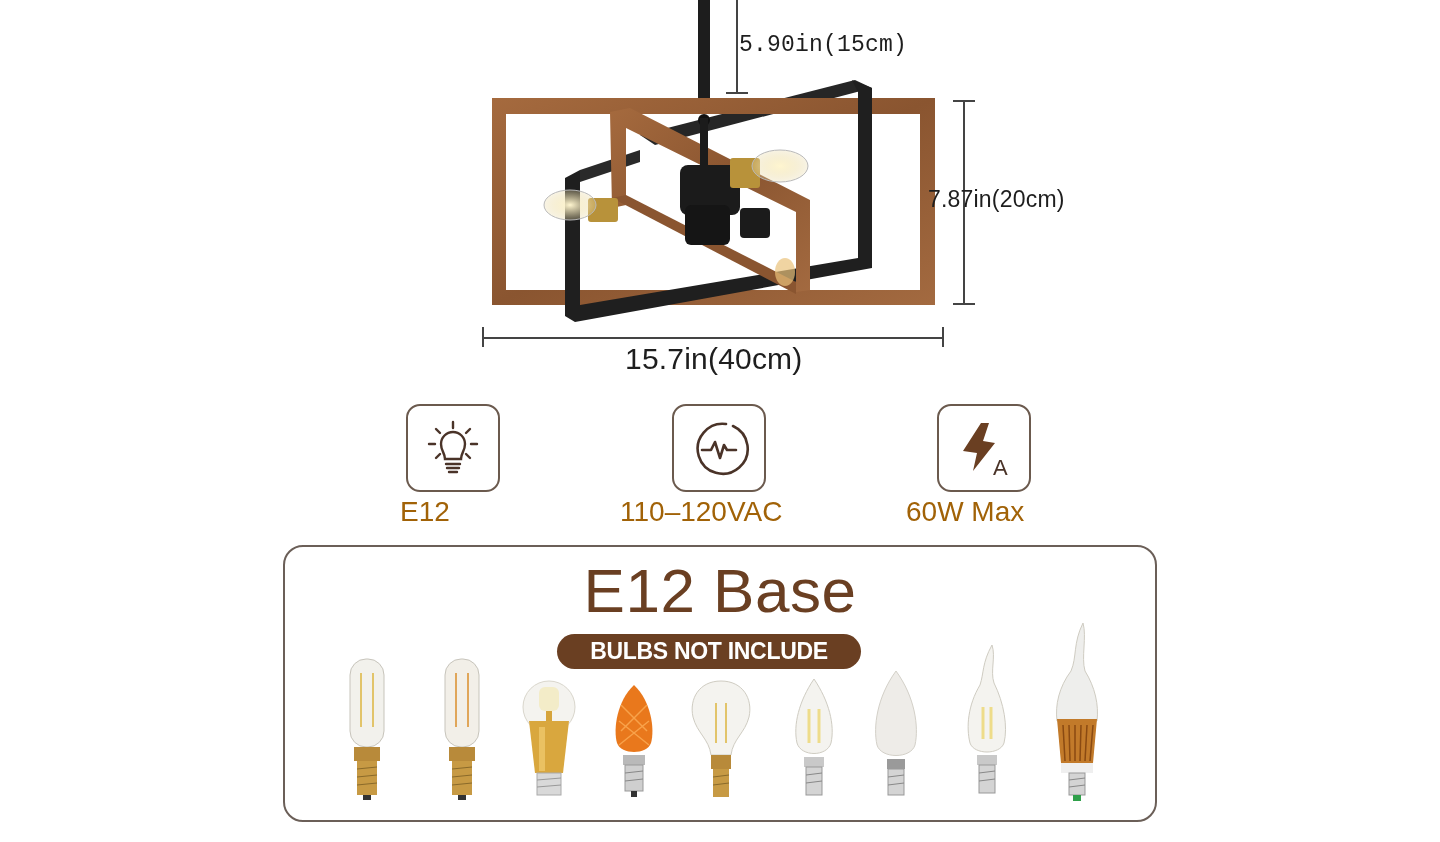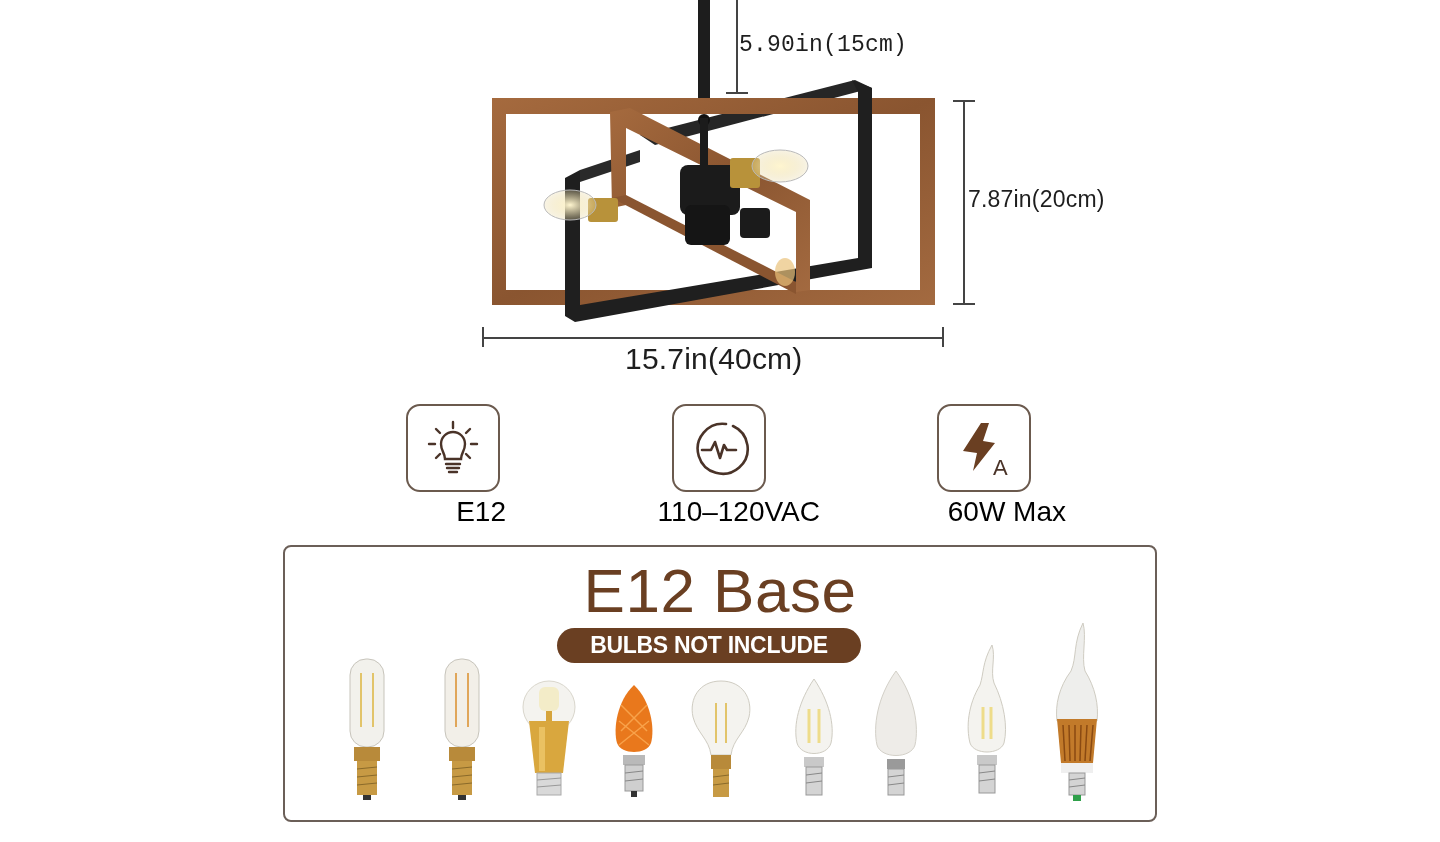--- a/index.html
+++ b/index.html
@@ -74,7 +74,7 @@
 <div class="dim-line" style="left:963px; top:101px; width:2px; height:203px;"></div>
 <div class="dim-line" style="left:953px; top:100px; width:22px; height:2px;"></div>
 <div class="dim-line" style="left:953px; top:303px; width:22px; height:2px;"></div>
-<div class="dim-label" style="left:968px; top:186px;">7.87in(20cm)</div>
+<div class="dim-label" style="left:928px; top:186px;">7.87in(20cm)</div>
 
 <div class="dim-line" style="left:482px; top:337px; width:462px; height:2px;"></div>
 <div class="dim-line" style="left:482px; top:327px; width:2px; height:20px;"></div>

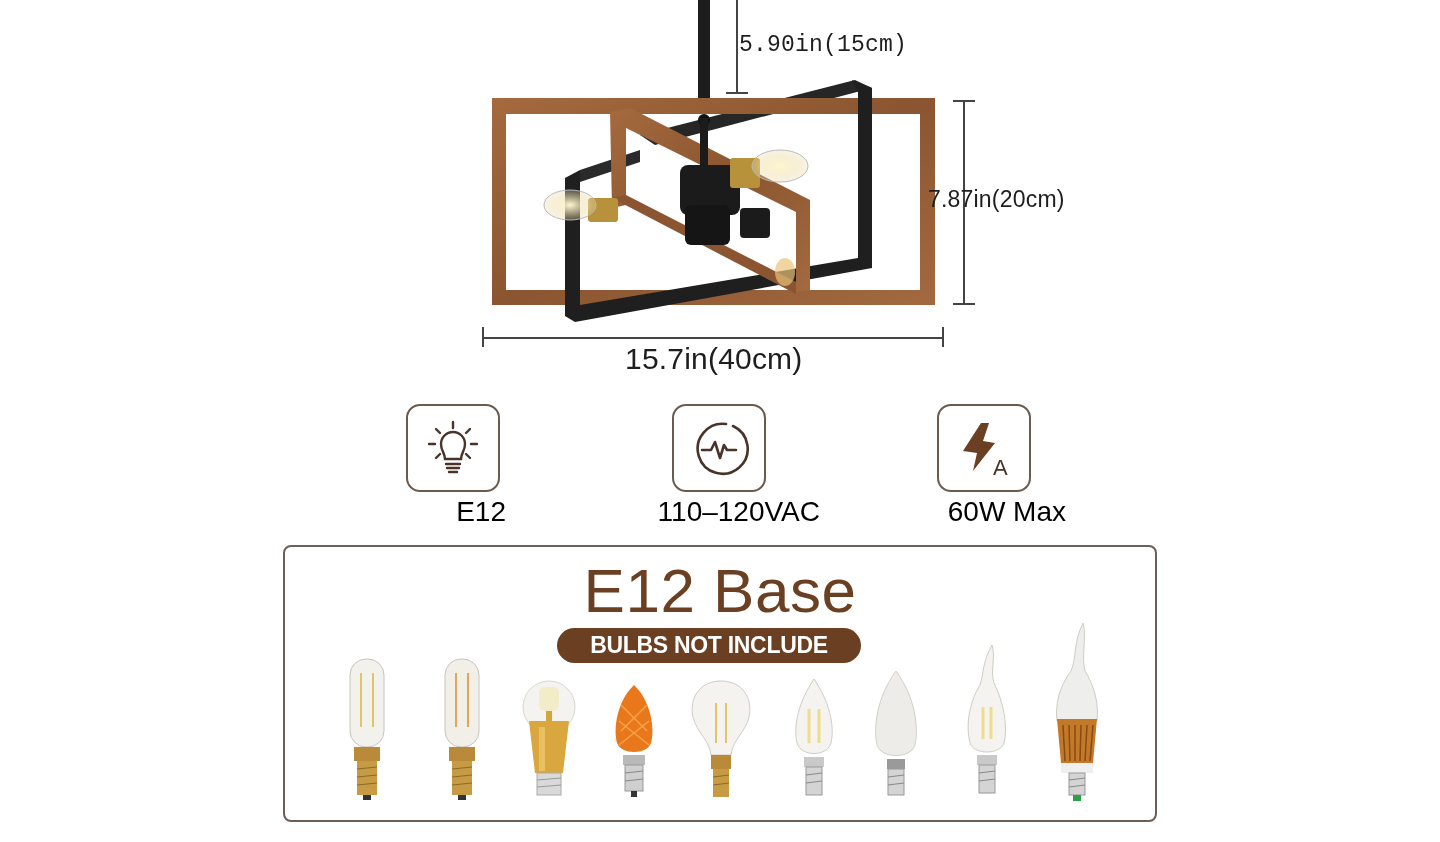--- a/index.html
+++ b/index.html
@@ -14,7 +14,7 @@
 
   
   .spec { position: absolute; width: 94px; height: 88px; border: 2px solid #6b5a4e; border-radius: 14px; background: #fff; display:flex; align-items:center; justify-content:center; }
-  .spec-label { position: absolute; font-size: 28px; color: #000000; white-space: nowrap; text-align: right; }
+  .spec-label { position: absolute; font-size: 28px; color: #a16207; white-space: nowrap; text-align: left; }
 
   
   .panel { position: absolute; left: 283px; top: 545px; width: 874px; height: 277px; border: 2px solid #6b5f58; border-radius: 8px; background: #fff; }

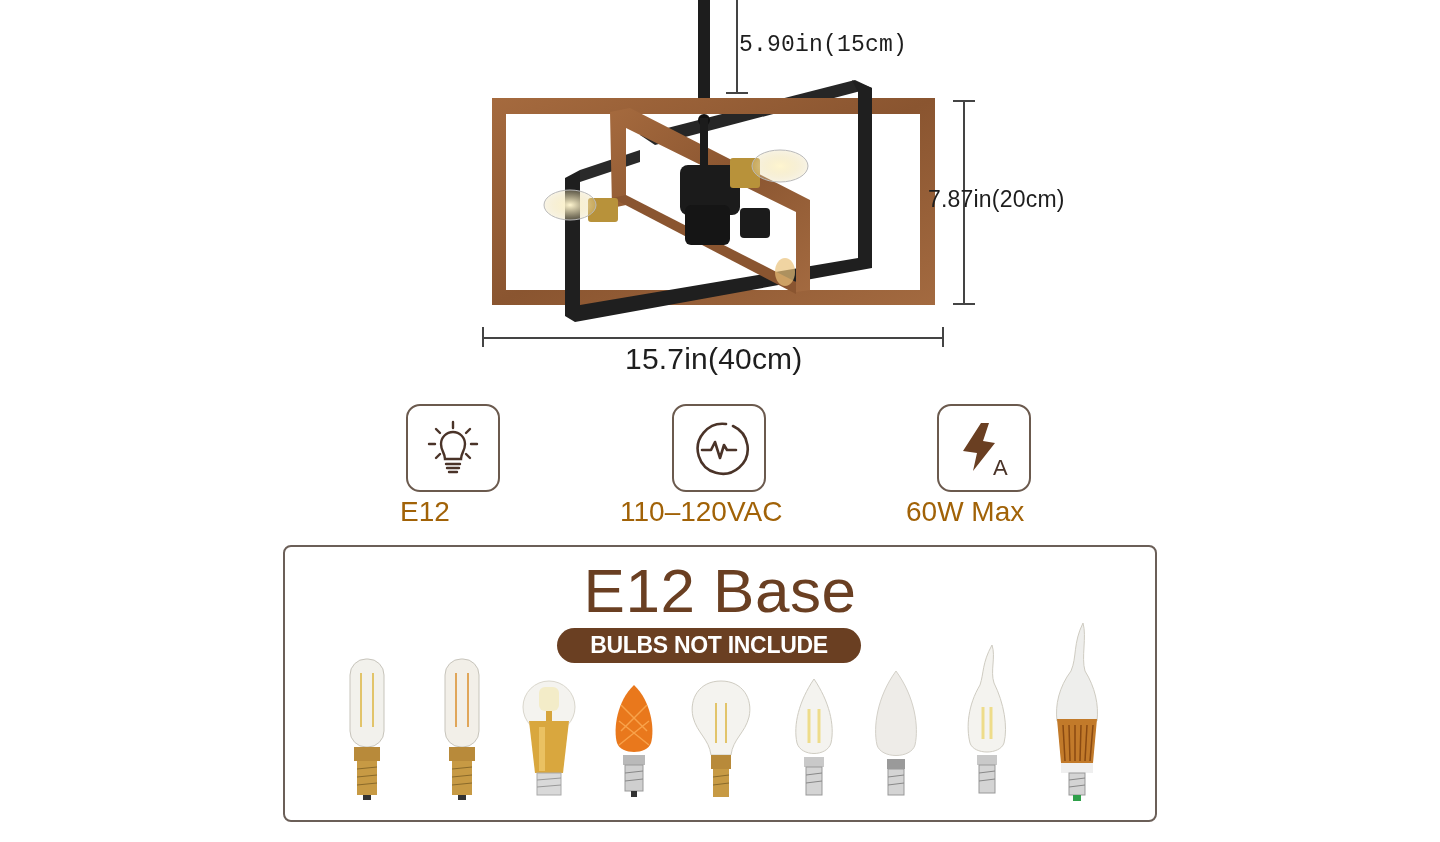--- a/index.html
+++ b/index.html
@@ -17,7 +17,7 @@
   .spec-label { position: absolute; font-size: 28px; color: #a16207; white-space: nowrap; text-align: left; }
 
   
-  .panel { position: absolute; left: 283px; top: 545px; width: 874px; height: 277px; border: 2px solid #6b5f58; border-radius: 8px; background: #fff; }
+  .panel { position: absolute; left: 283px; top: 545px; width: 874px; height: 277px; border: 2px solid #6b5f58; border-radius: 20px; background: #fff; }
   .base-title { position: absolute; left: 0; top: 8px; width: 100%; text-align: center; font-size: 62px; color: #6a3f22; font-weight: 400; letter-spacing: 0.5px; }
   .pill { position: absolute; left: 272px; top: 81px; width: 304px; height: 35px; background: #6a3f22; border-radius: 18px; color: #fff; font-size: 23px; font-weight: 700; display:flex; align-items:center; justify-content:center; letter-spacing: -0.3px; }
   .bulb { position: absolute; }

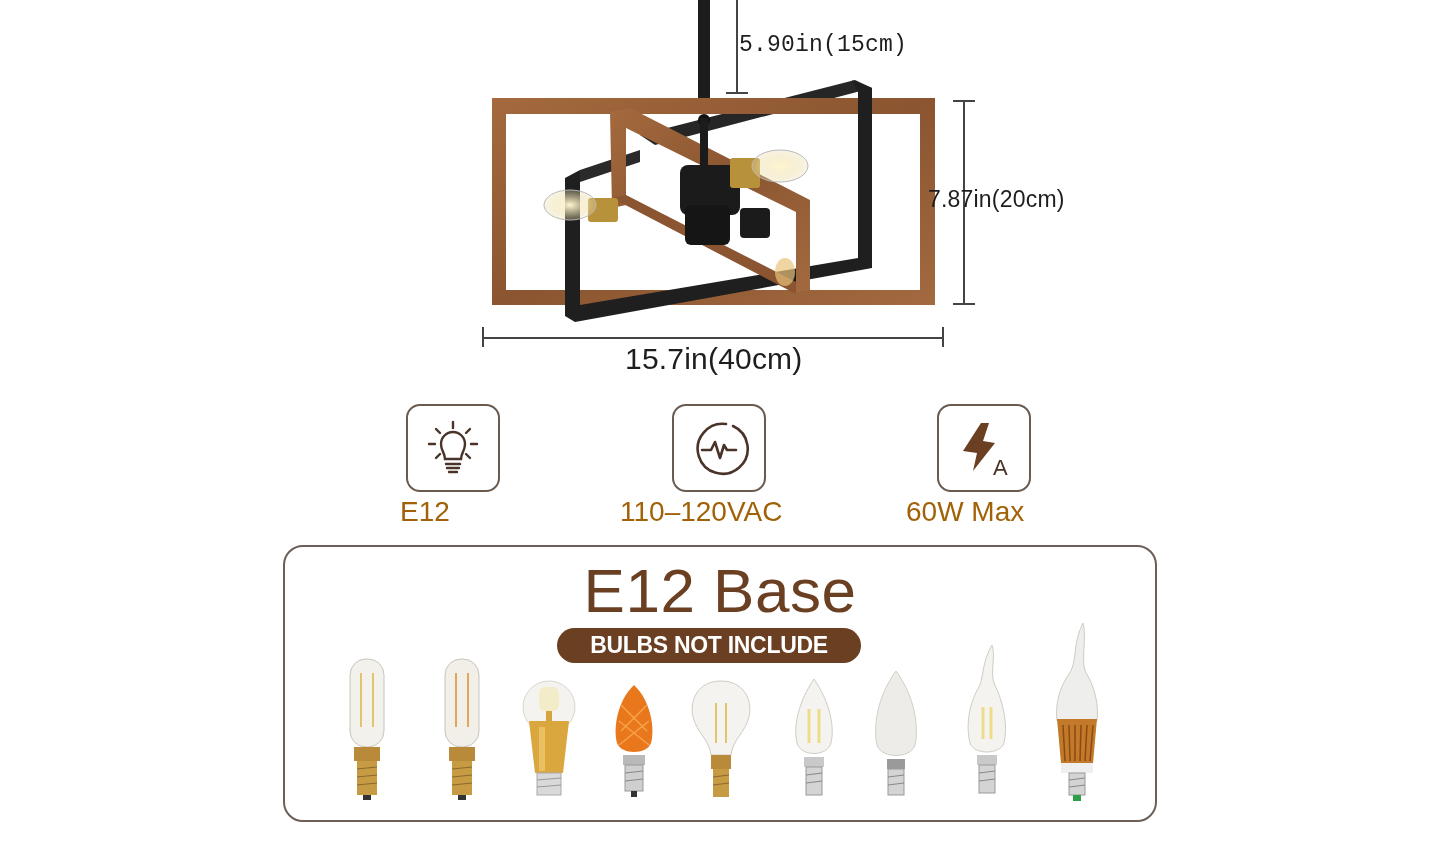--- a/index.html
+++ b/index.html
@@ -19,7 +19,7 @@
   
   .panel { position: absolute; left: 283px; top: 545px; width: 874px; height: 277px; border: 2px solid #6b5f58; border-radius: 20px; background: #fff; }
   .base-title { position: absolute; left: 0; top: 8px; width: 100%; text-align: center; font-size: 62px; color: #6a3f22; font-weight: 400; letter-spacing: 0.5px; }
-  .pill { position: absolute; left: 272px; top: 81px; width: 304px; height: 35px; background: #6a3f22; border-radius: 18px; color: #fff; font-size: 23px; font-weight: 700; display:flex; align-items:center; justify-content:center; letter-spacing: -0.3px; }
+  .pill { position: absolute; left: 272px; top: 87px; width: 304px; height: 35px; background: #6a3f22; border-radius: 18px; color: #fff; font-size: 23px; font-weight: 700; display:flex; align-items:center; justify-content:center; letter-spacing: -0.3px; }
   .bulb { position: absolute; }
 </style>
 </head>

